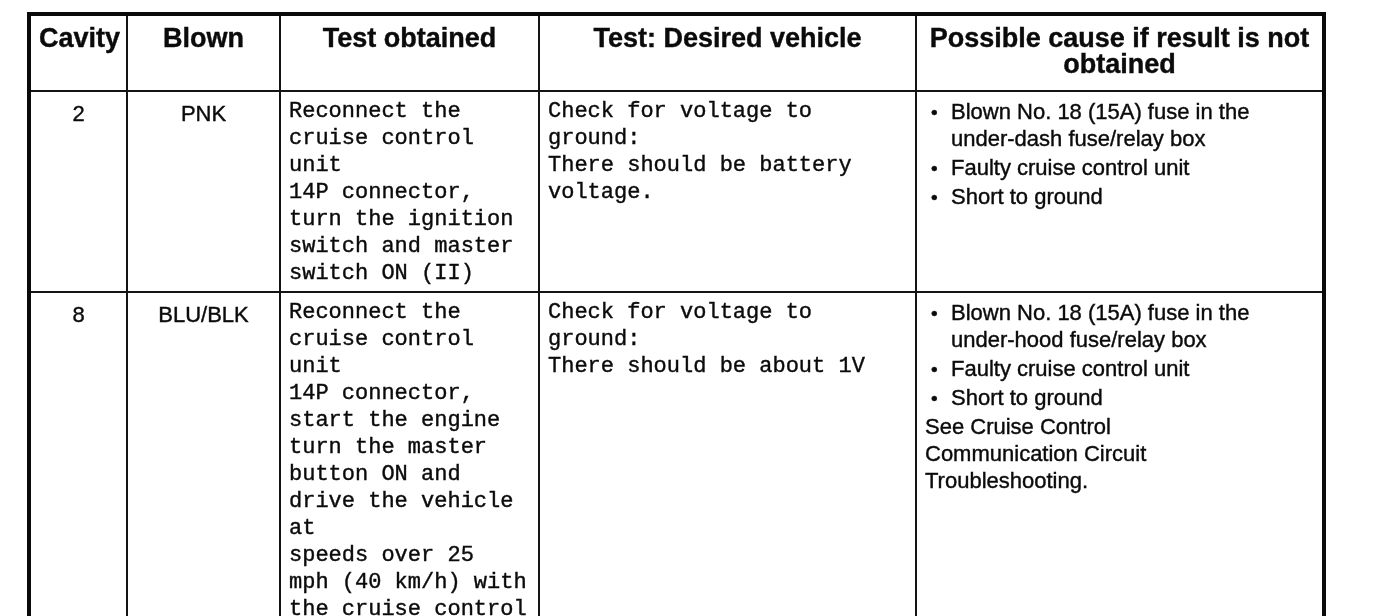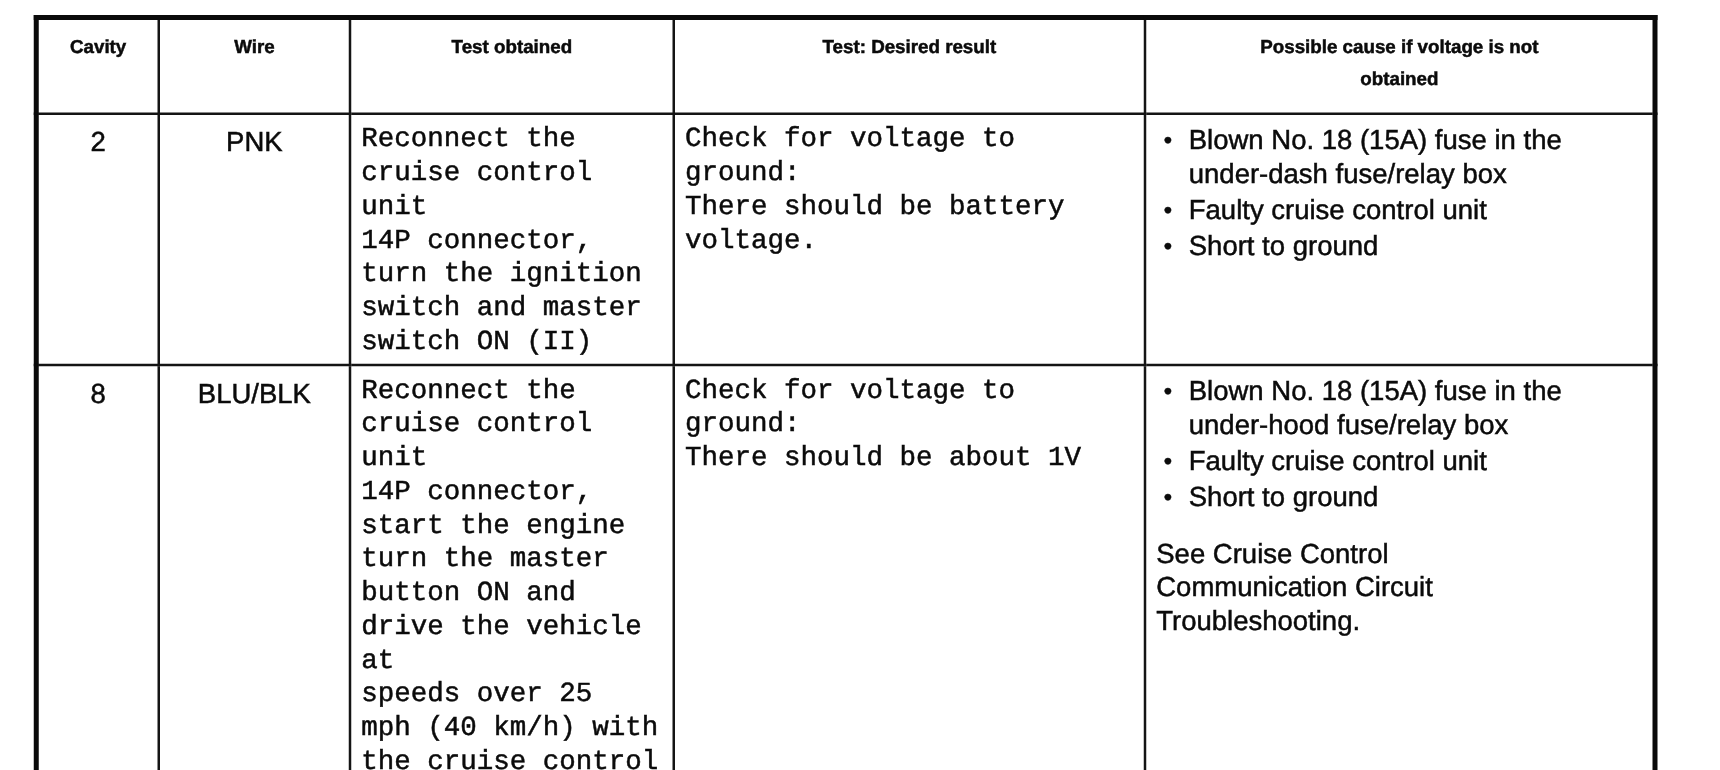--- a/index.html
+++ b/index.html
@@ -39,7 +39,7 @@
   }
   .trouble-table thead th {
     font-weight: bold;
-    font-size: 15px;
+    font-size: 27px;
     line-height: 26px;
     text-align: center;
     padding-top: 9px;

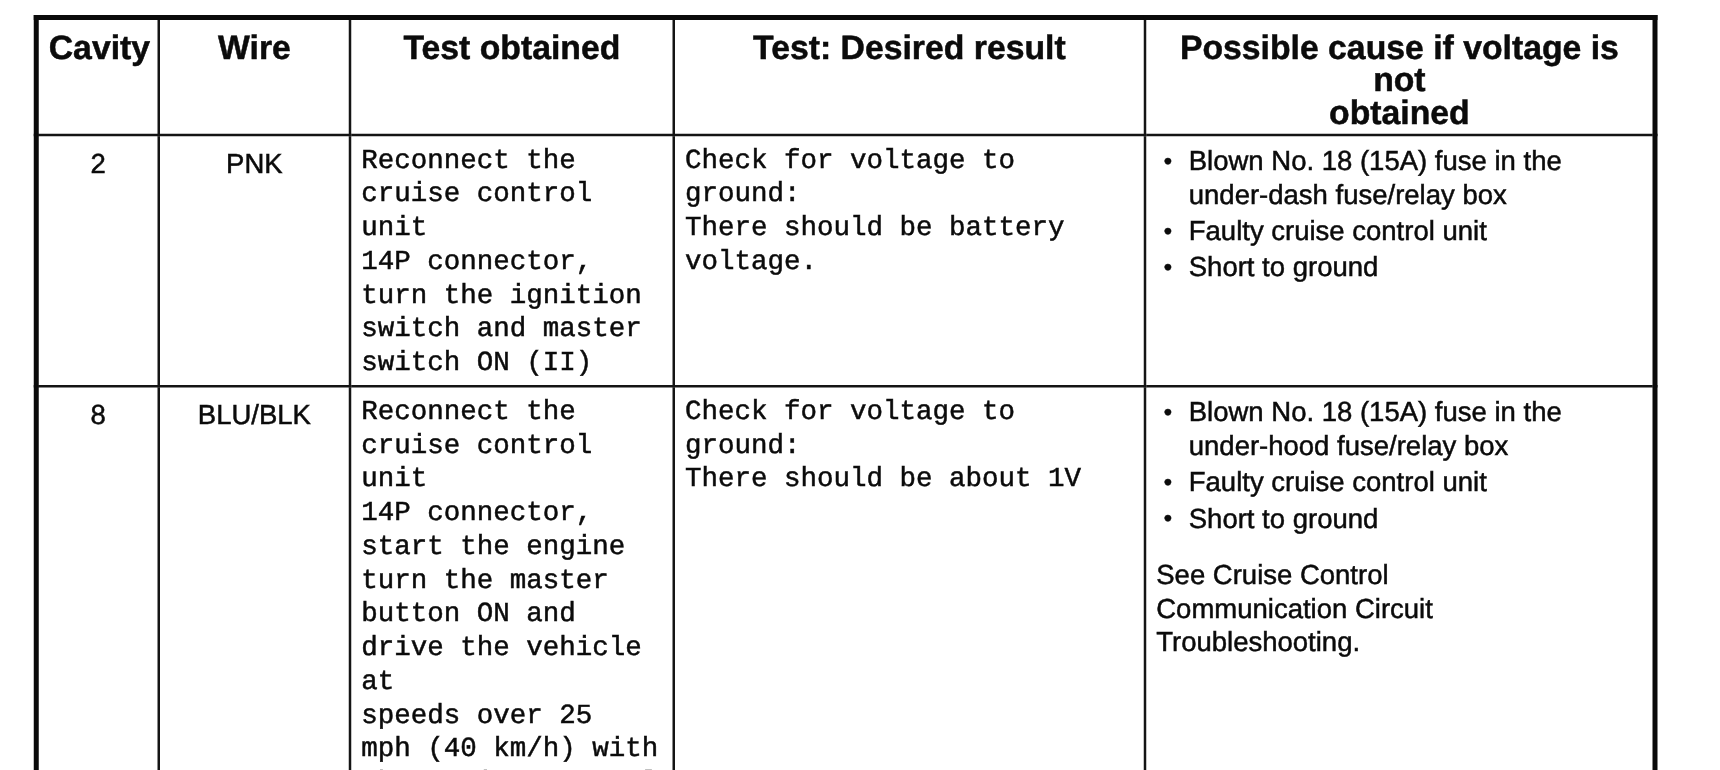--- a/index.html
+++ b/index.html
@@ -93,7 +93,7 @@
     <thead>
       <tr>
         <th>Cavity</th>
-        <th>Wire</th>
+        <th>Blown</th>
         <th>Test obtained</th>
         <th>Test: Desired result</th>
         <th>Possible cause if voltage is not

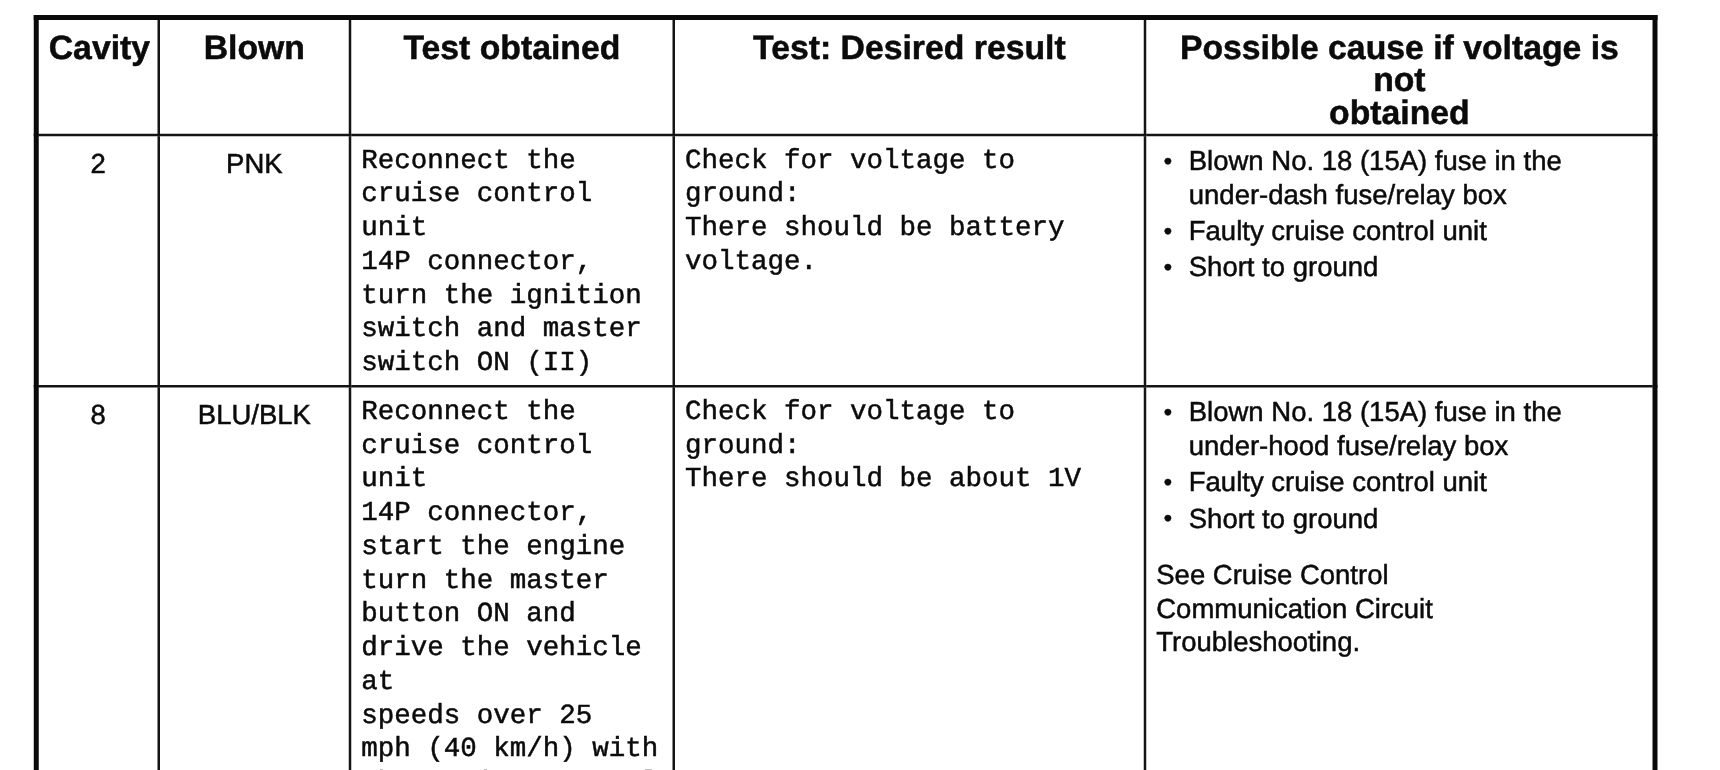--- a/index.html
+++ b/index.html
@@ -95,7 +95,7 @@
         <th>Cavity</th>
         <th>Blown</th>
         <th>Test obtained</th>
-        <th>Test: Desired result</th>
+        <th>Test: Desired vehicle</th>
         <th>Possible cause if voltage is not
 obtained</th>
       </tr>

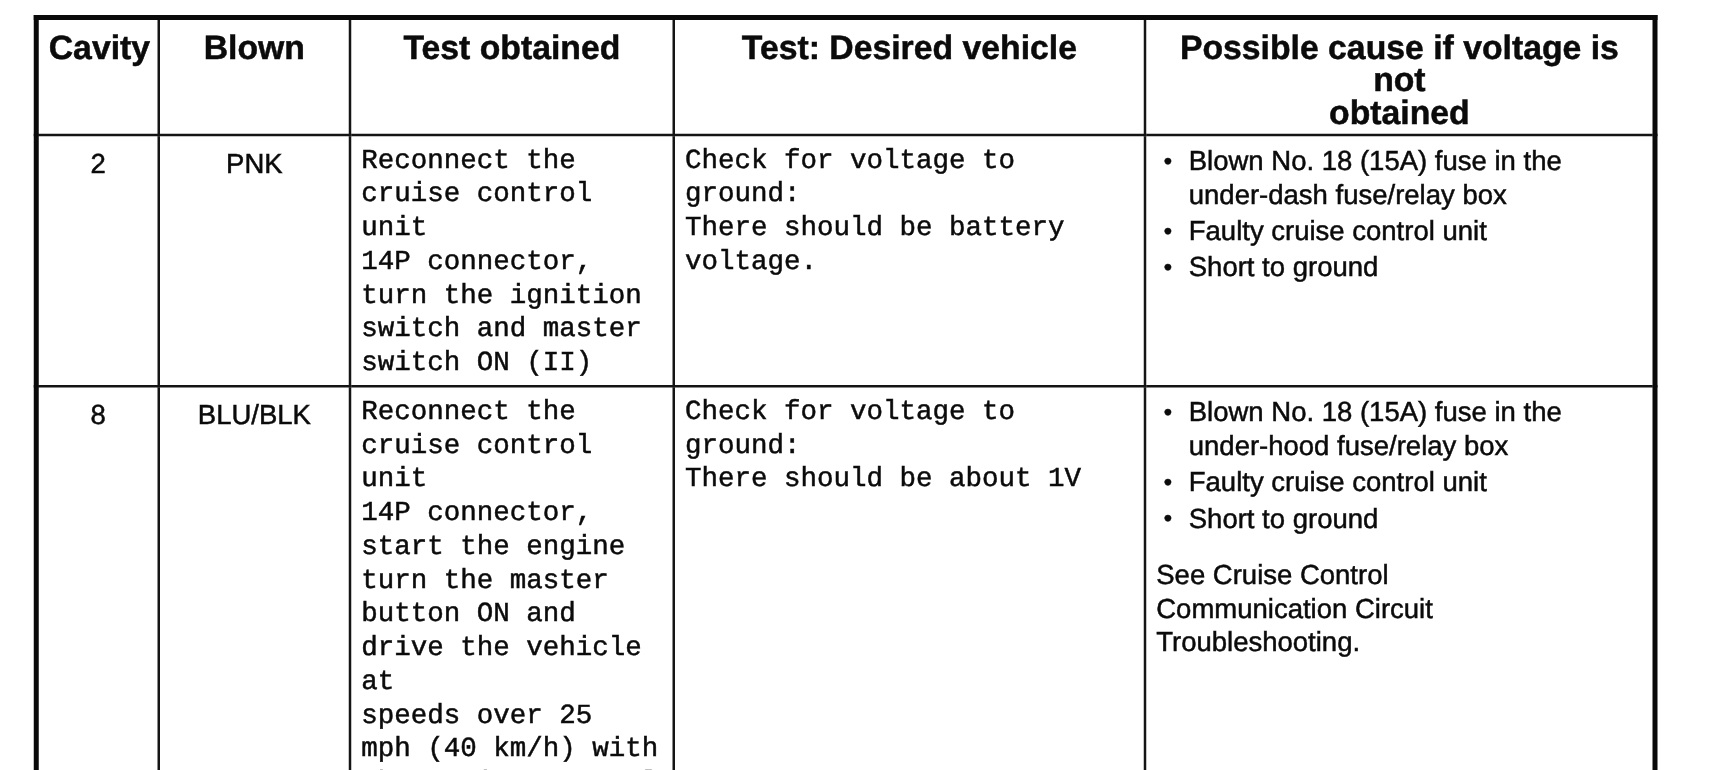--- a/index.html
+++ b/index.html
@@ -96,7 +96,7 @@
         <th>Blown</th>
         <th>Test obtained</th>
         <th>Test: Desired vehicle</th>
-        <th>Possible cause if voltage is not
+        <th>Possible cause if result is not
 obtained</th>
       </tr>
     </thead>

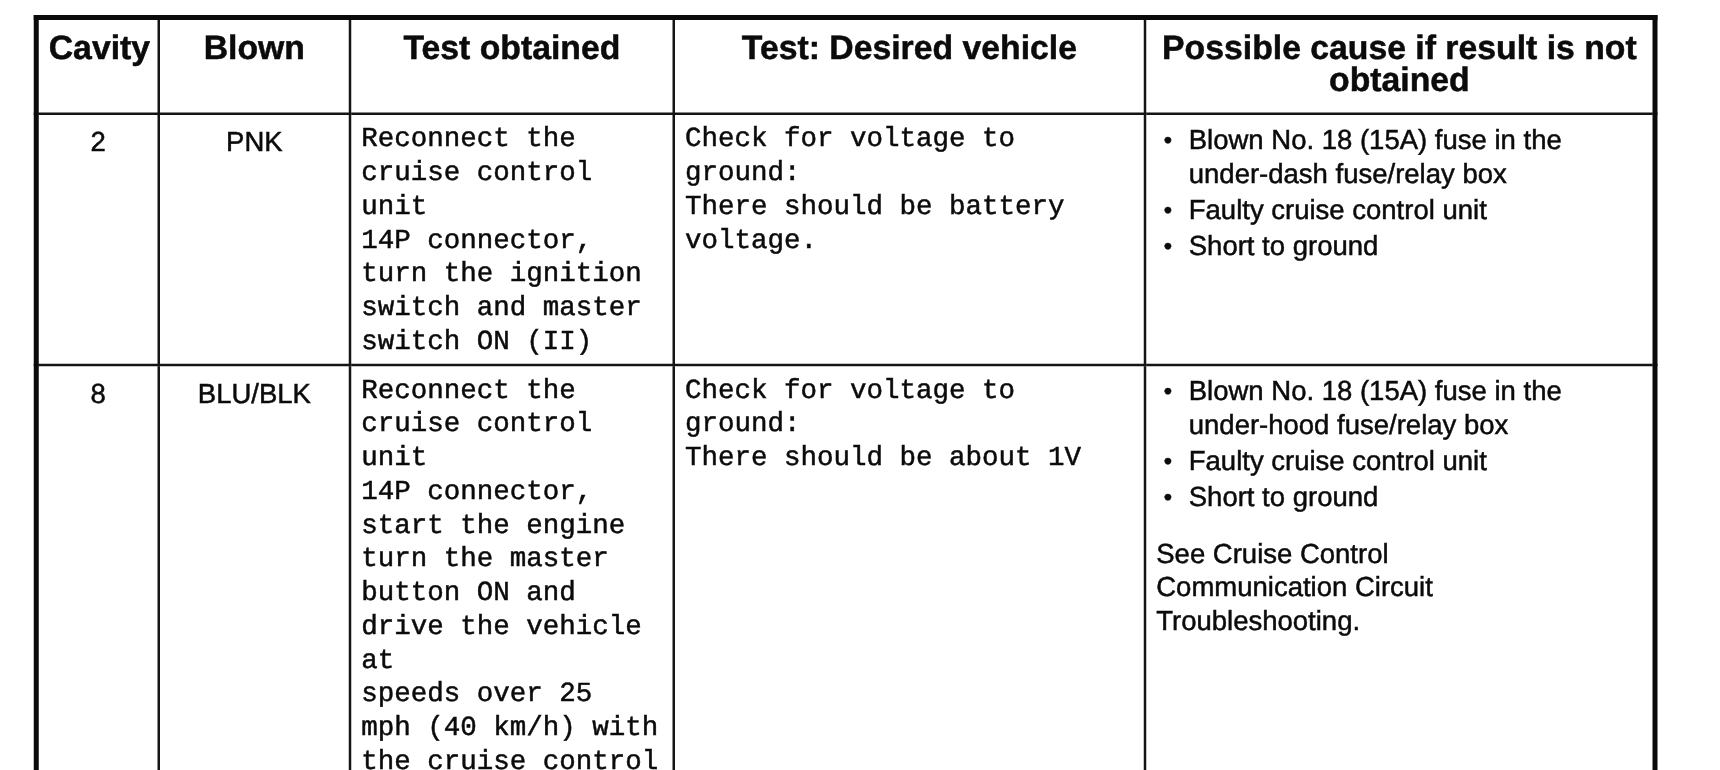--- a/index.html
+++ b/index.html
@@ -74,7 +74,7 @@
     font-size: 19px;
   }
   .cause-note {
-    margin-top: 18px;
+    margin-top: 2px;
     white-space: pre-line;
   }
 </style>

